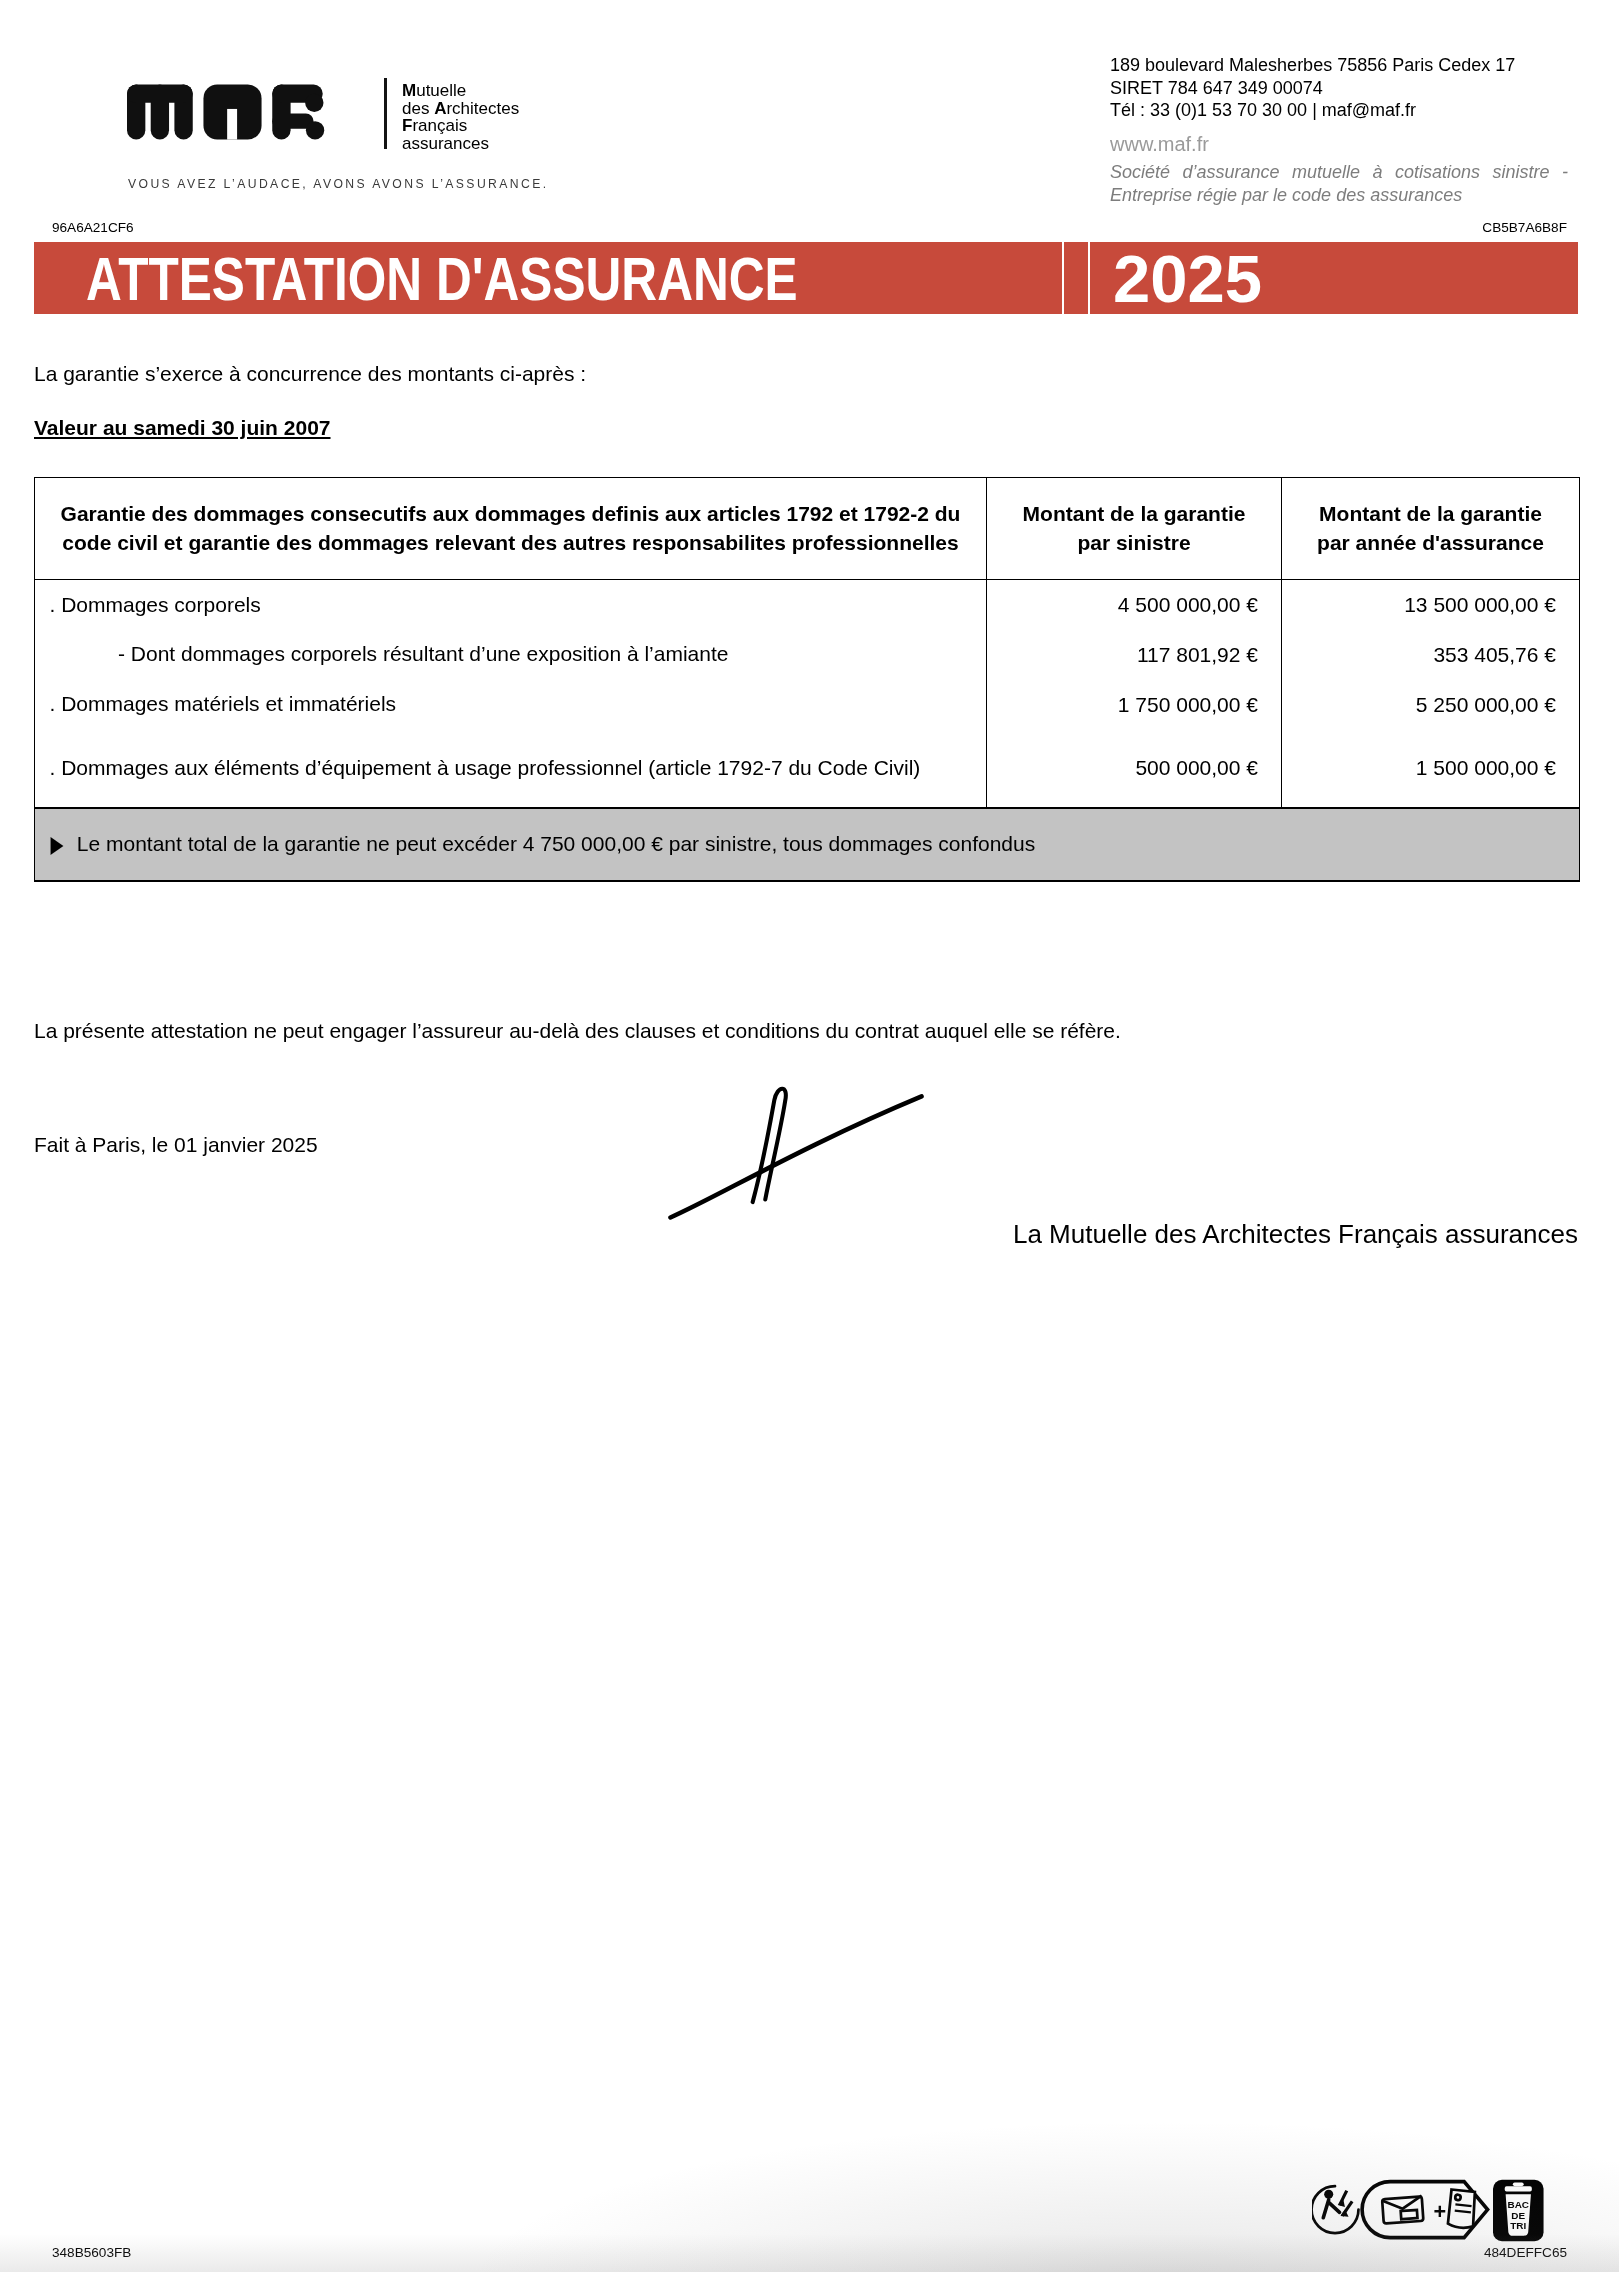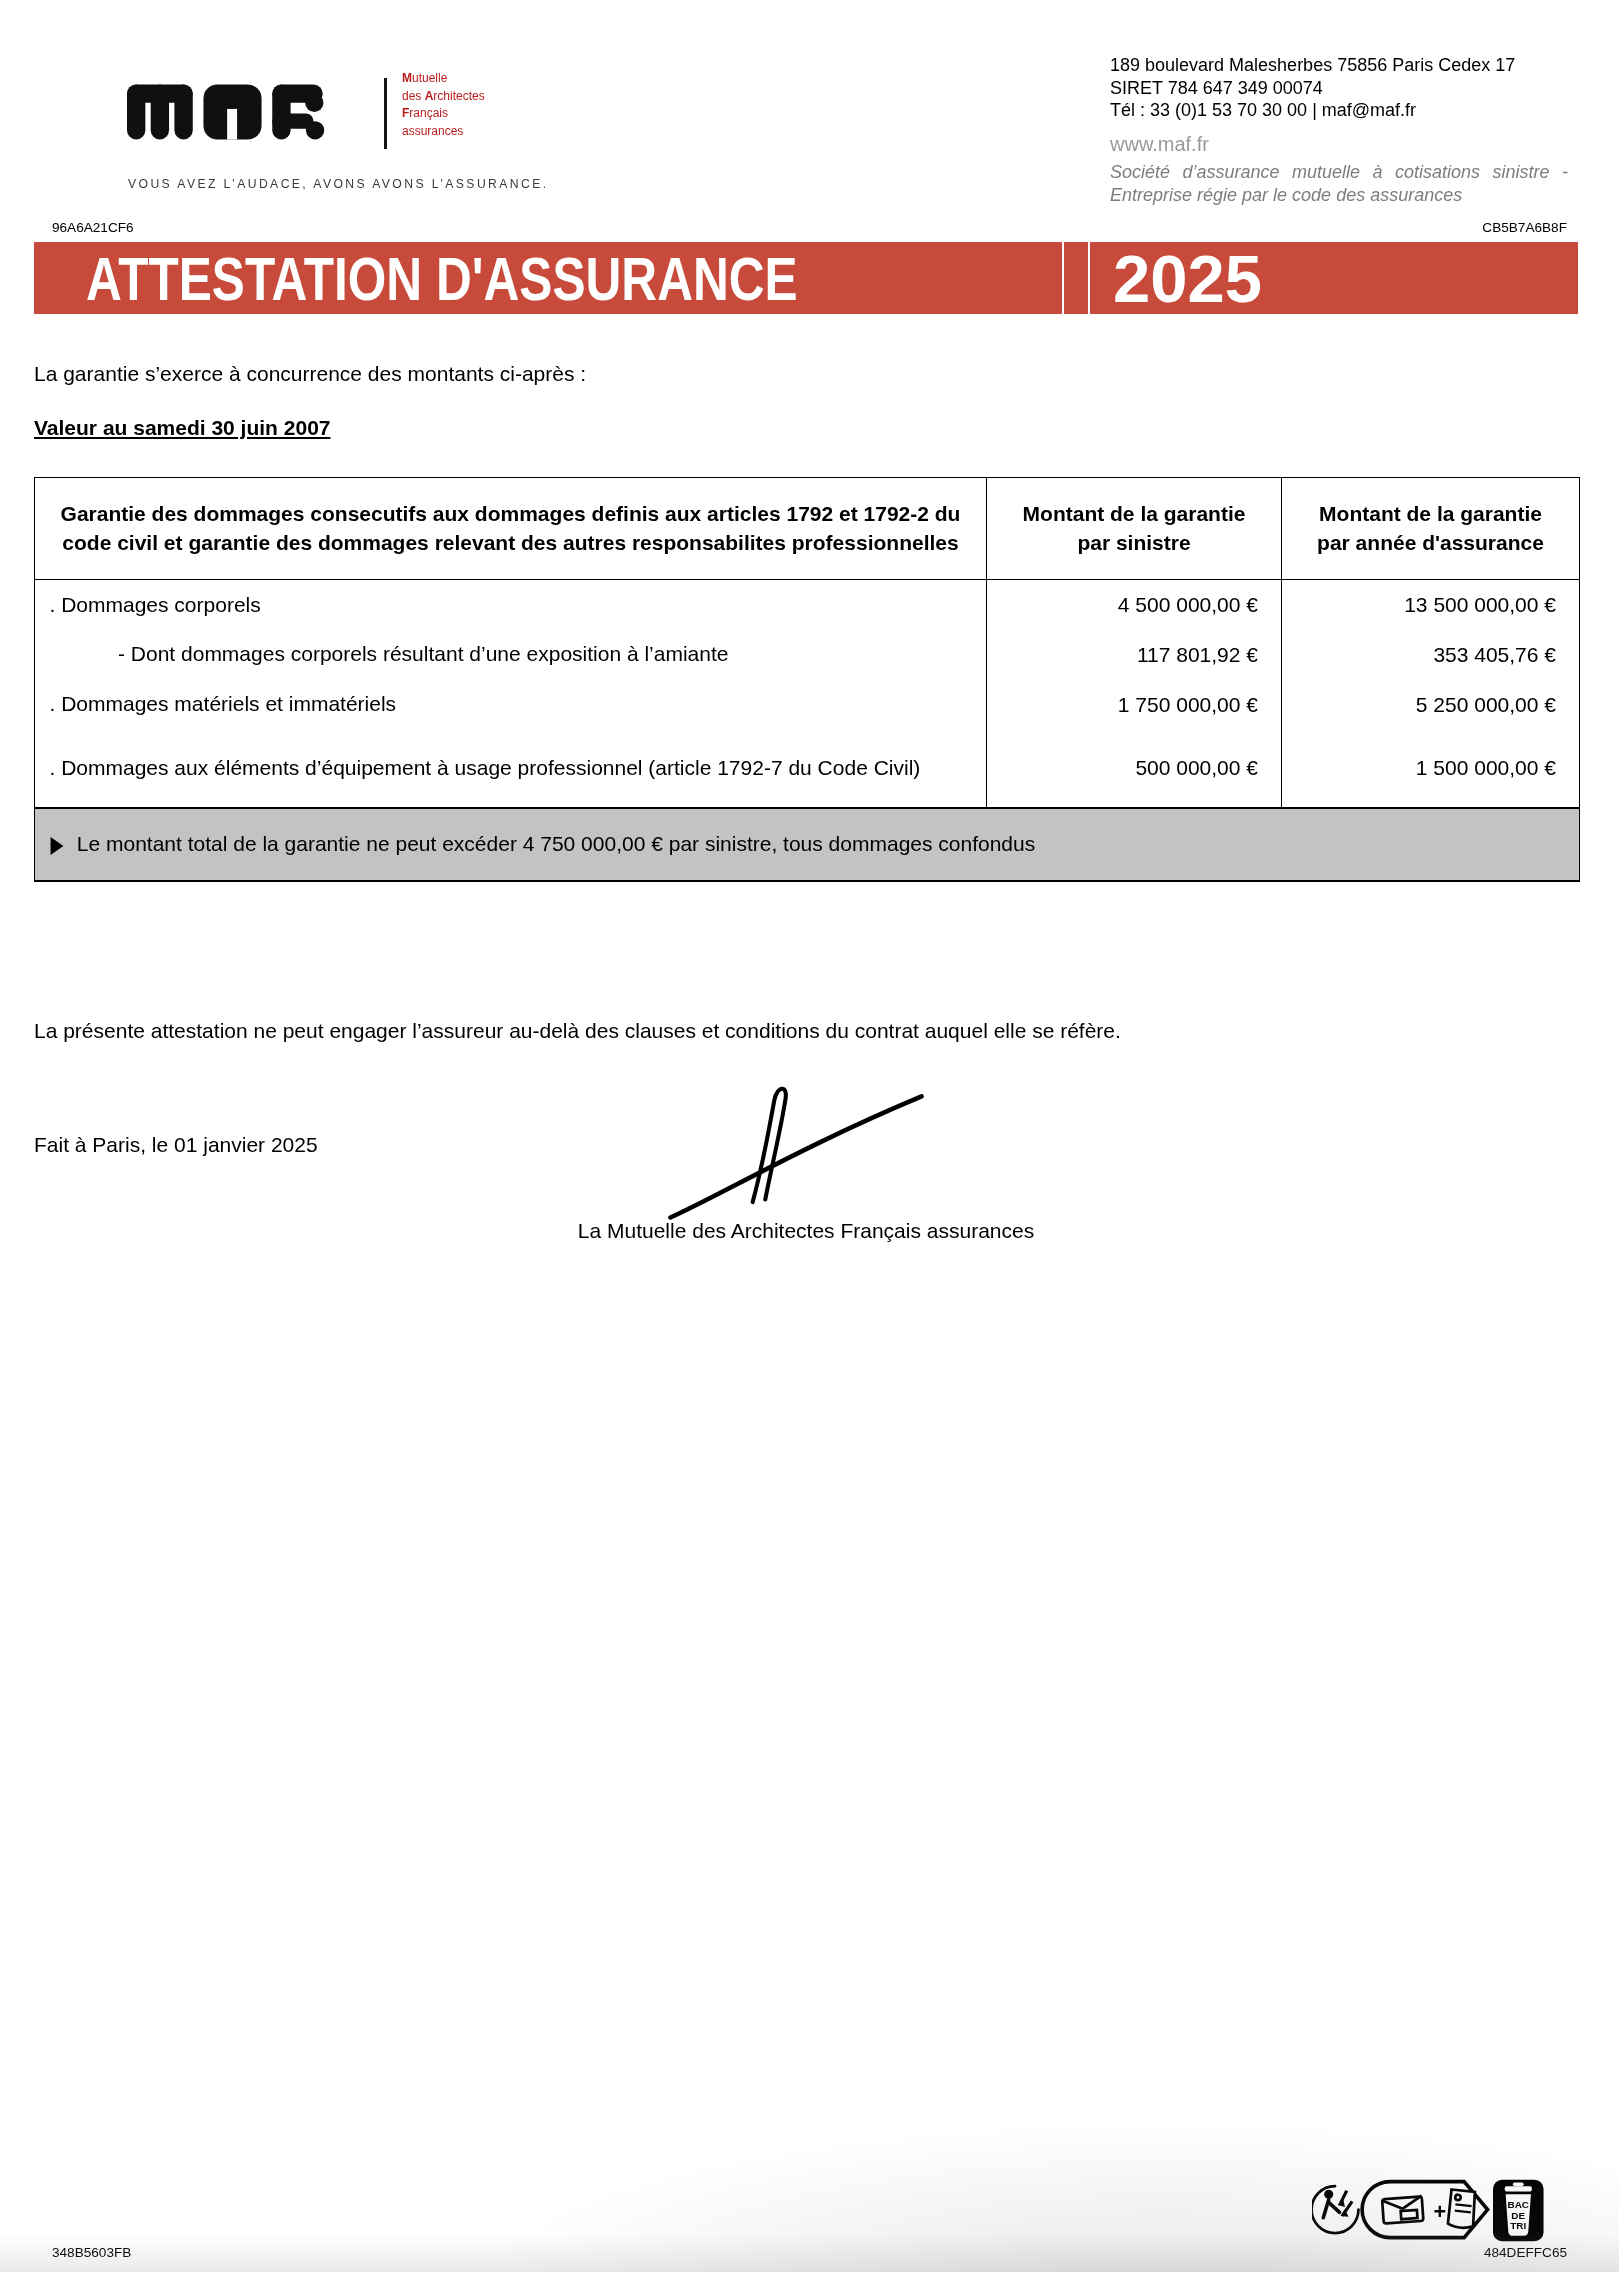--- a/index.html
+++ b/index.html
@@ -10,7 +10,7 @@
   
   .logo-mark{position:absolute;left:127px;top:76px;}
   .logo-divider{position:absolute;left:384px;top:78px;width:2.7px;height:71px;background:#141414;}
-  .logo-sub{position:absolute;left:402px;top:70px;font-size:12px;line-height:17.6px;color:#b91c1c;}
+  .logo-sub{position:absolute;left:402px;top:82px;font-size:17px;line-height:17.6px;color:#000000;}
   .logo-sub b{font-weight:bold;}
   .tagline{position:absolute;left:128px;top:177px;font-size:12.2px;letter-spacing:2.4px;color:#3a3a3a;}
   .contact{position:absolute;left:1110px;top:54px;width:458px;}

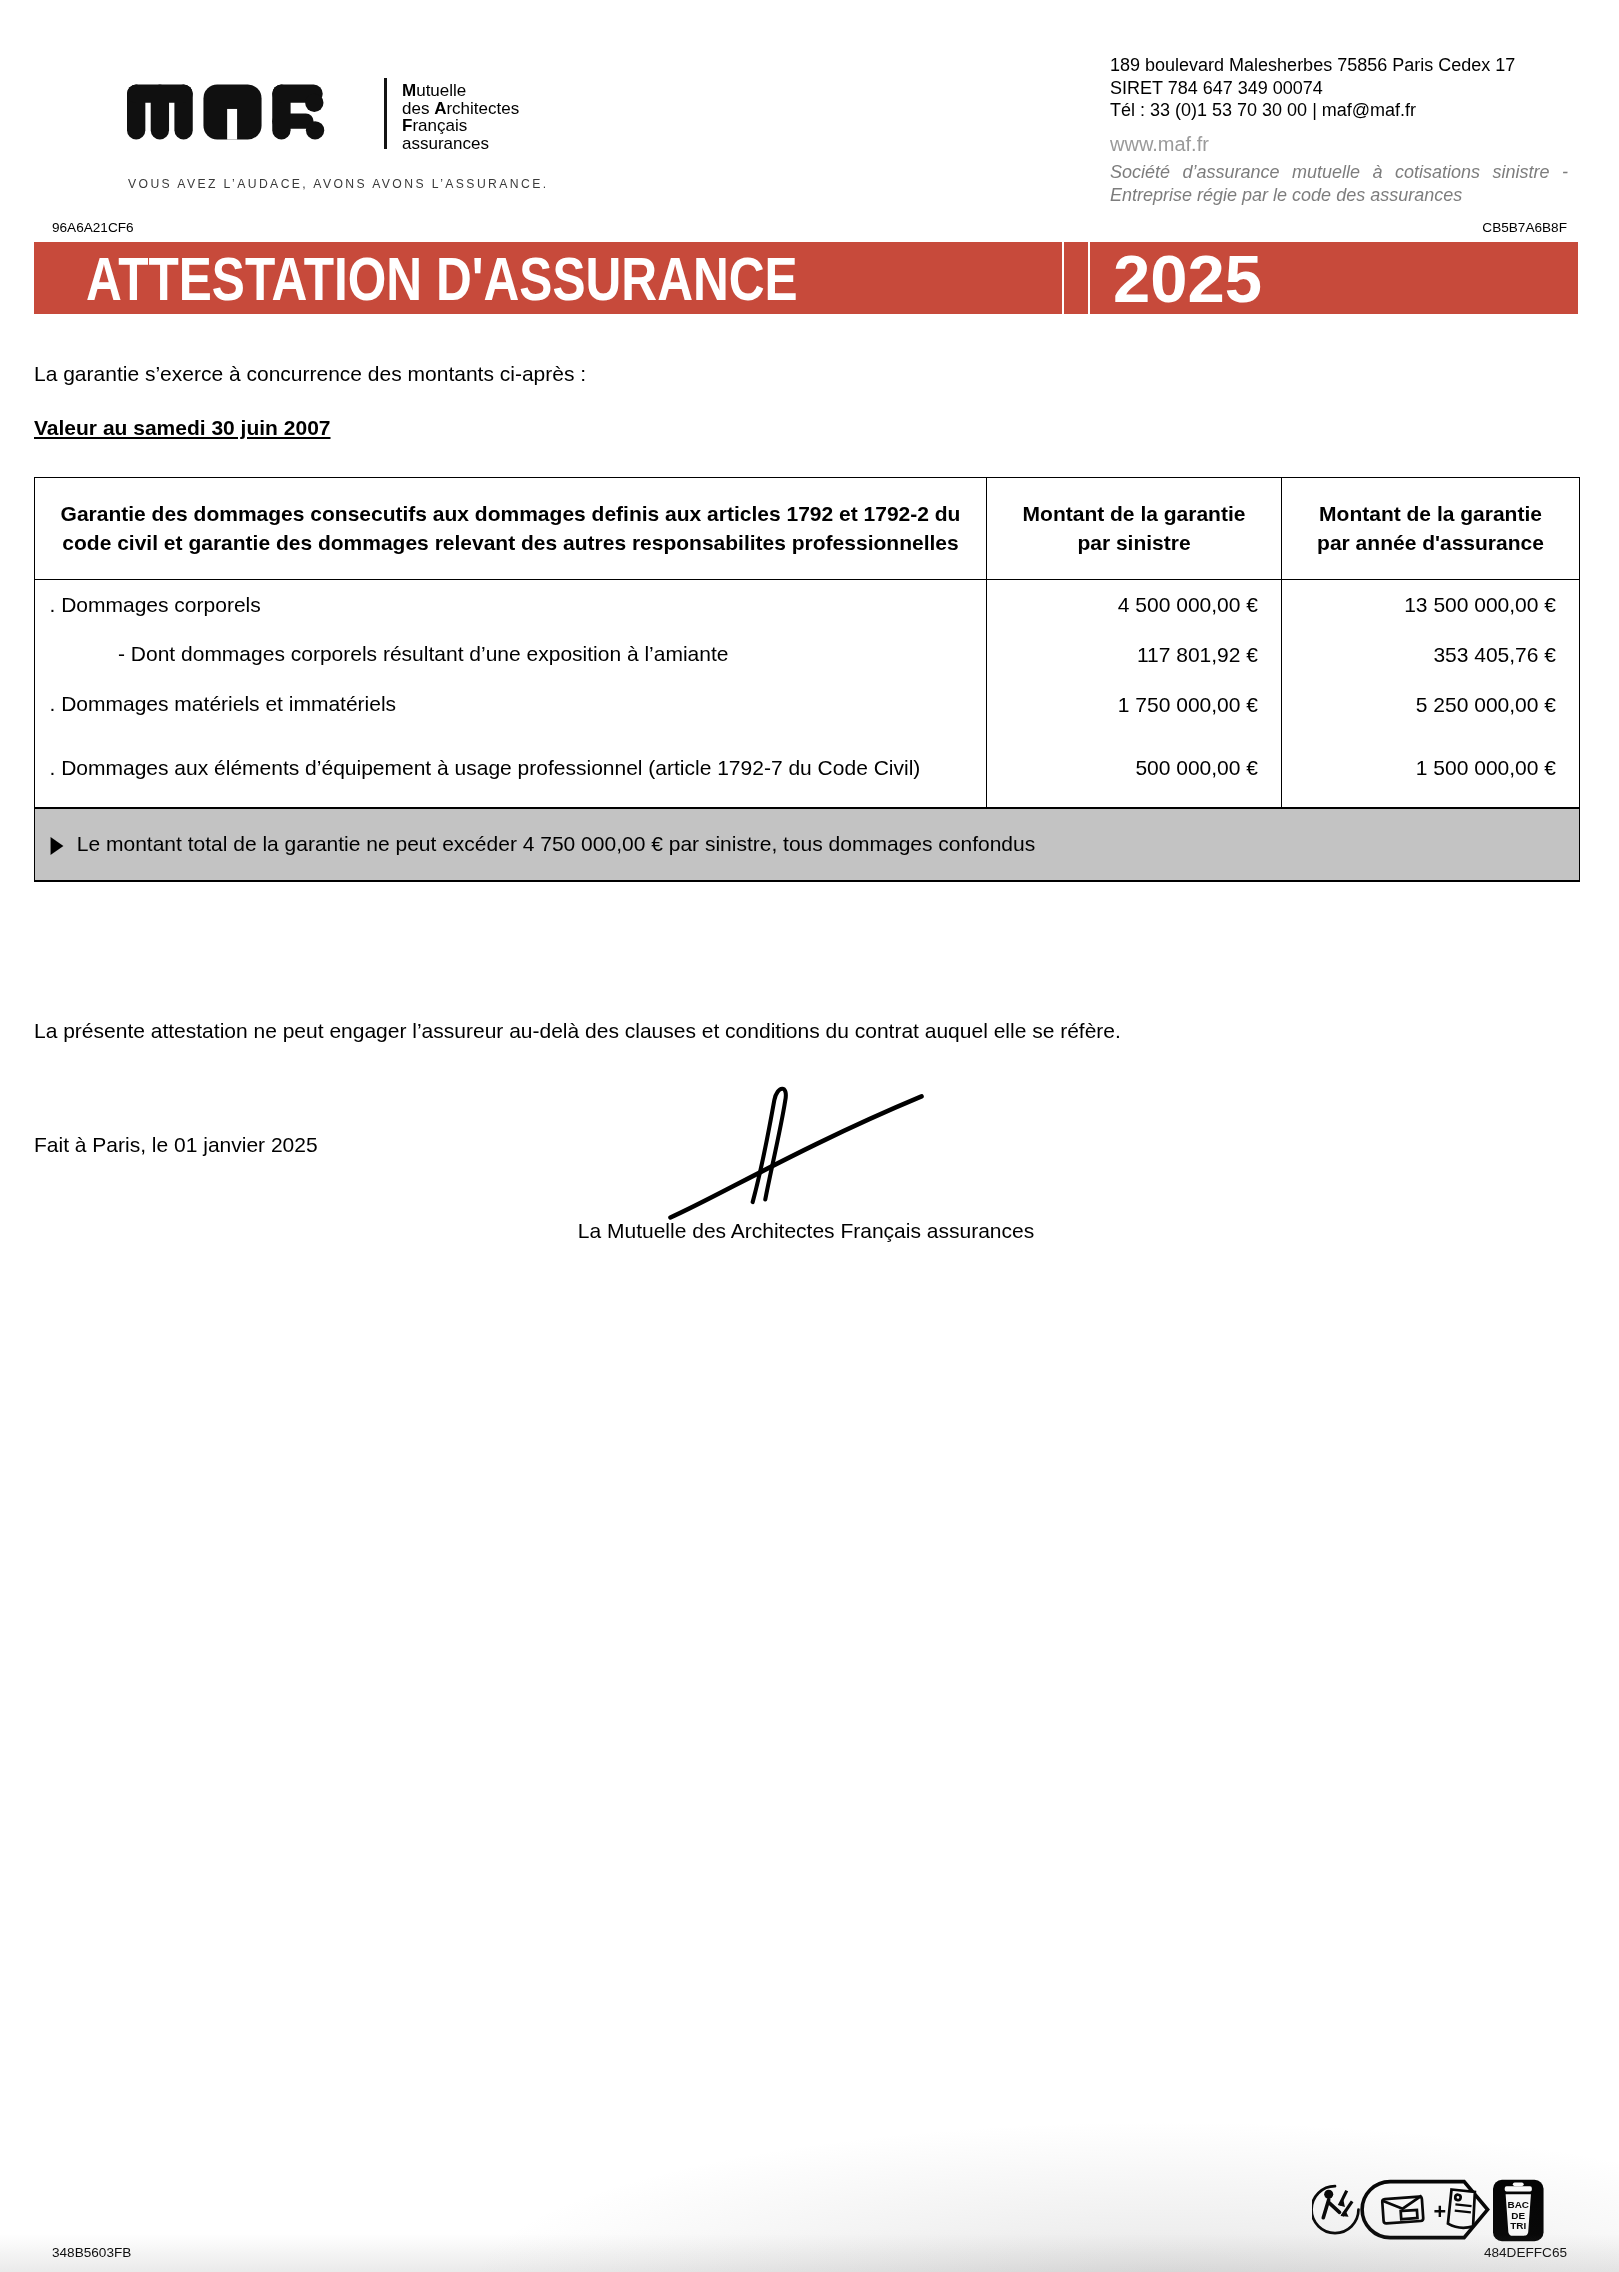--- a/index.html
+++ b/index.html
@@ -46,7 +46,7 @@
   .disclaimer{position:absolute;left:34px;top:1019px;width:1484px;font-size:21px;}
   .place-date{position:absolute;left:34px;top:1133px;font-size:21px;}
   .signature{position:absolute;left:665px;top:1082px;}
-  .signatory{position:absolute;left:34px;top:1219px;width:1544px;text-align:center;font-size:21px;}
+  .signatory{position:absolute;left:34px;top:1219px;width:1544px;text-align:right;font-size:26px;}
   
   .recycle{position:absolute;left:1312px;top:2178px;}
   .code-bottom-left{position:absolute;left:52px;top:2245px;}

